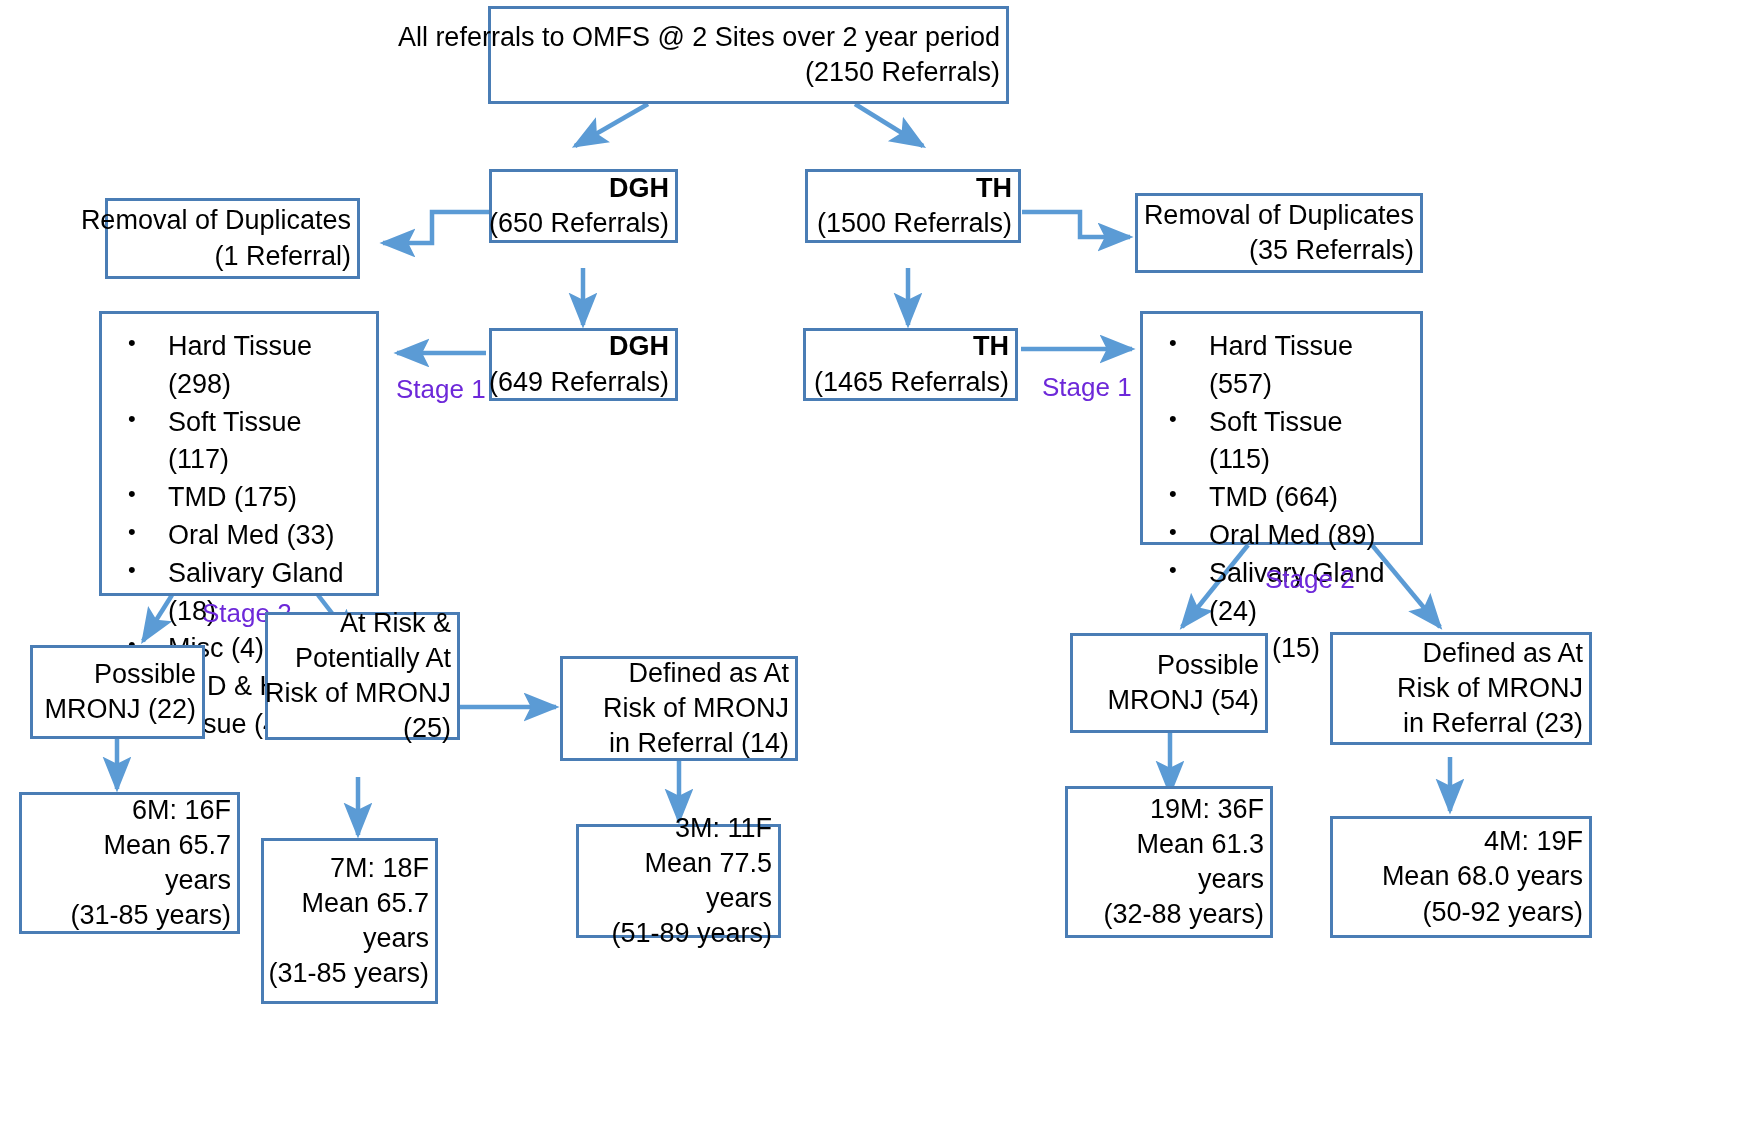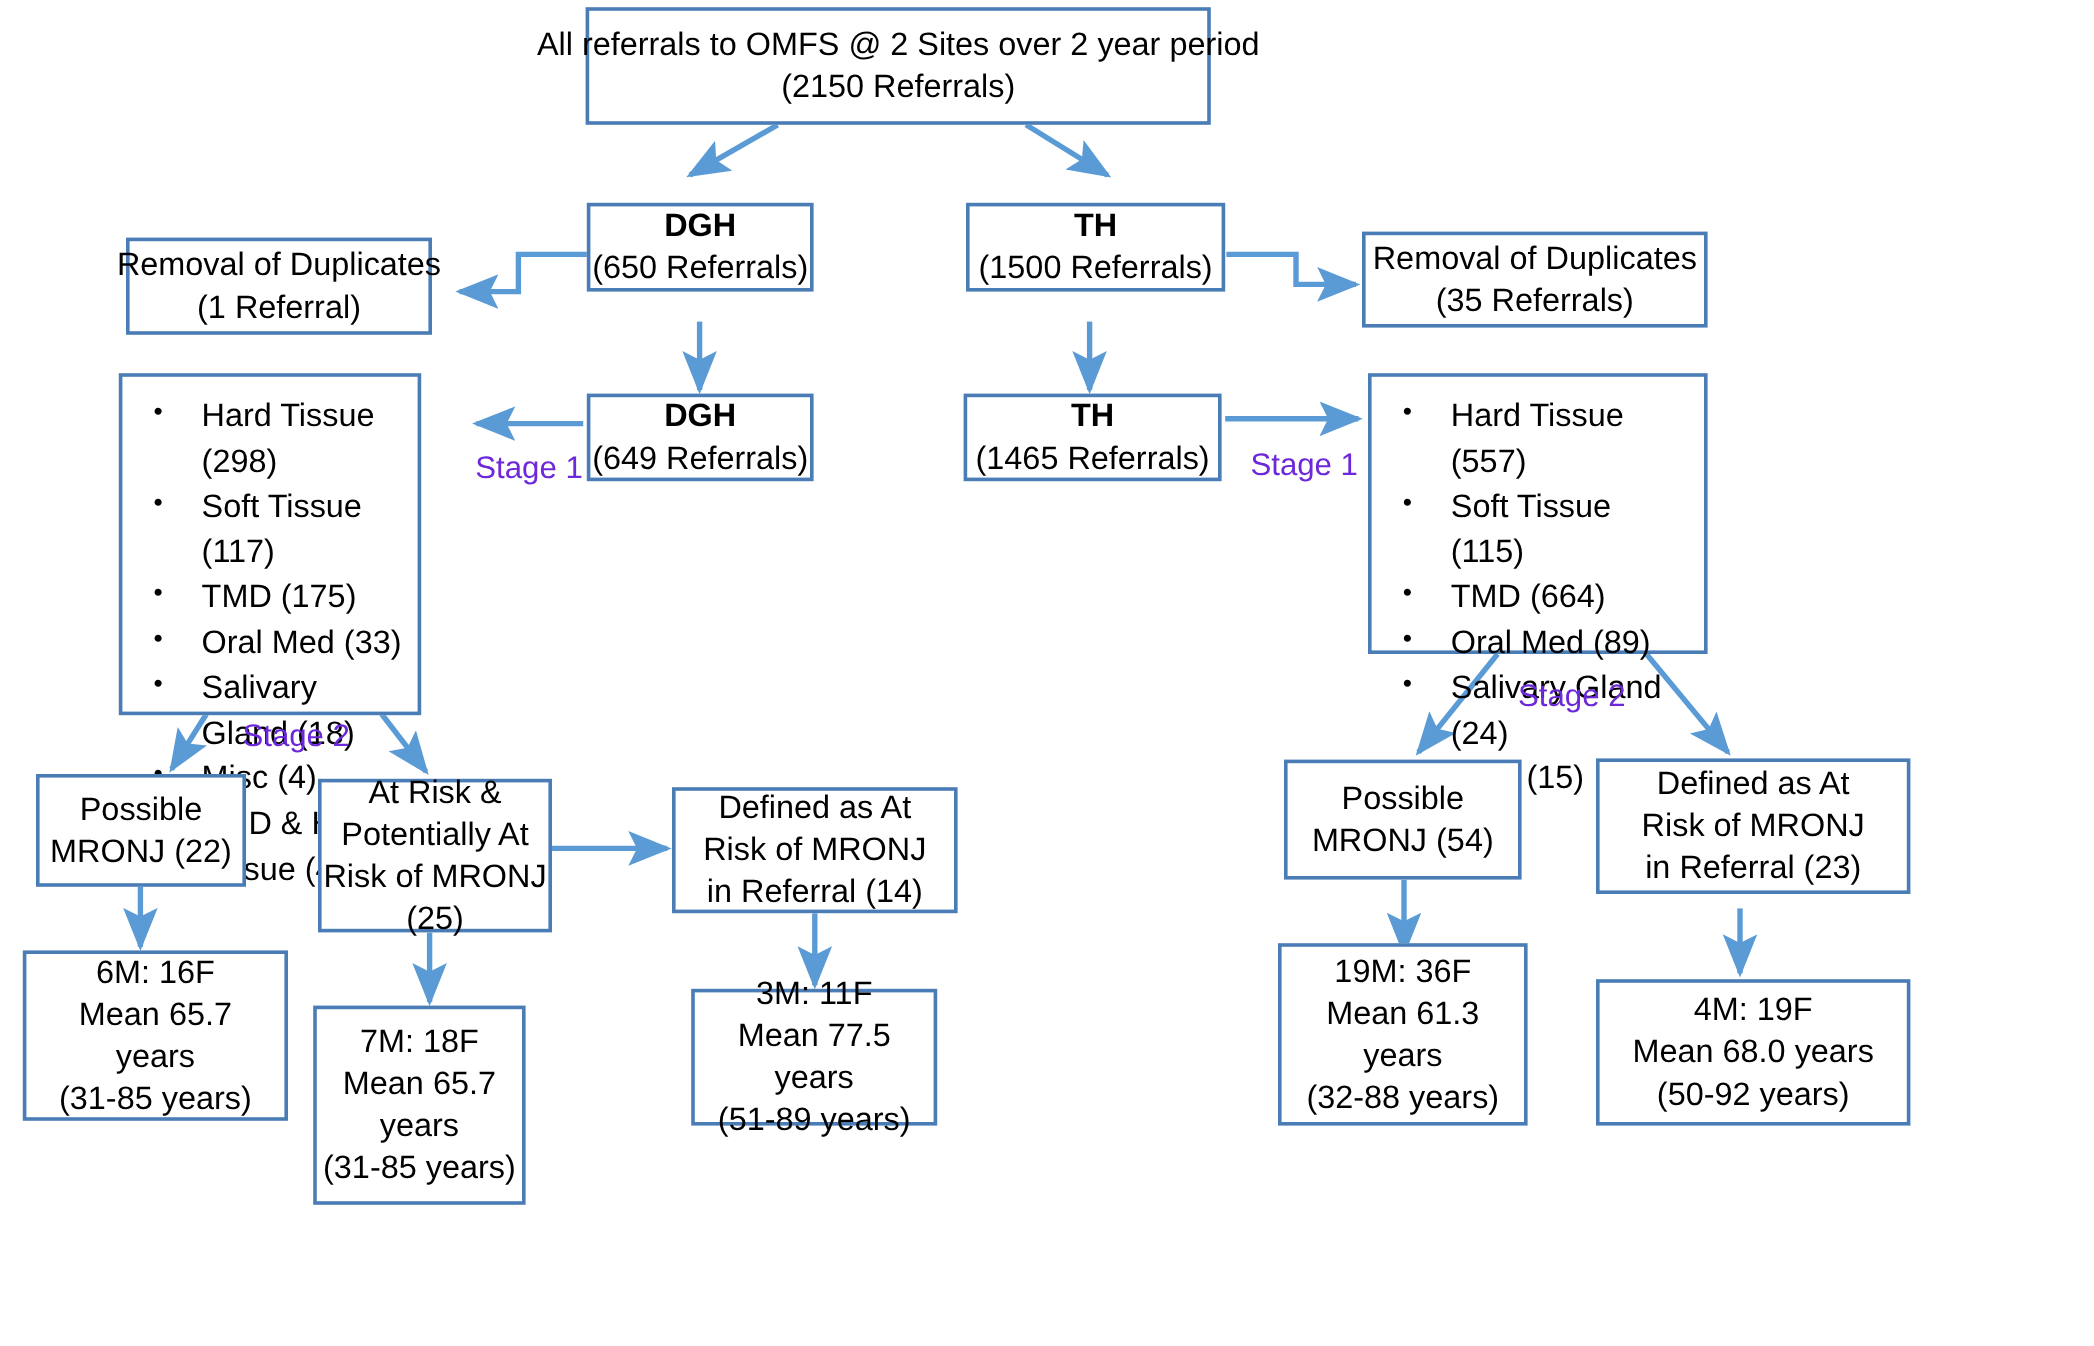--- a/index.html
+++ b/index.html
@@ -33,7 +33,7 @@
     background: #ffffff;
     display: flex;
     flex-direction: column;
-    align-items: center;
+    align-items: flex-end;
     justify-content: center;
     color: #000000;
     font-size: 27px;

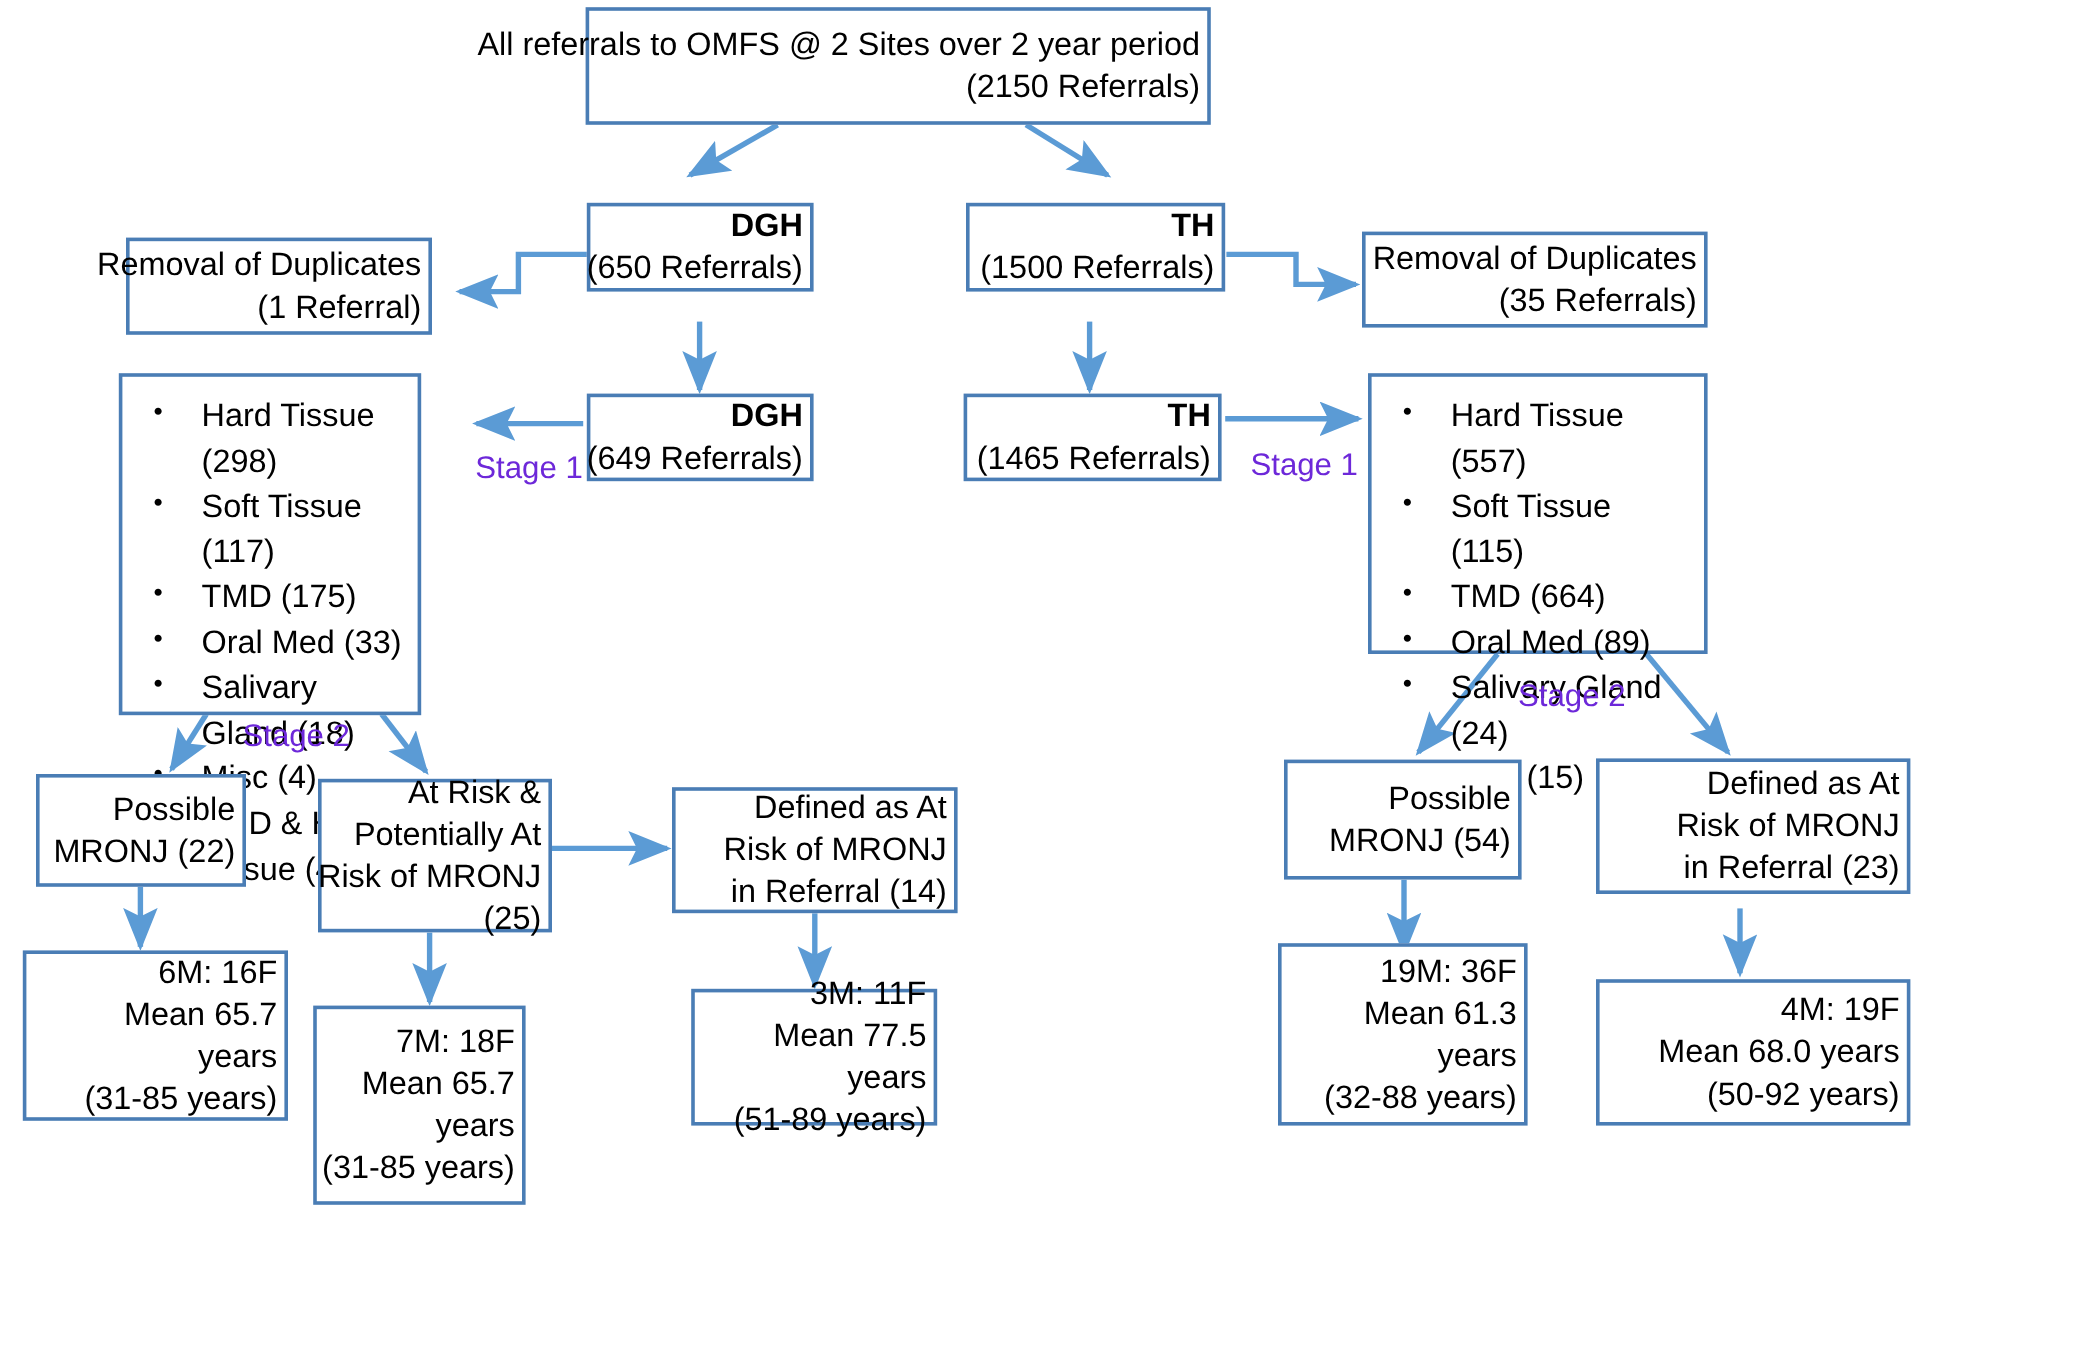--- a/index.html
+++ b/index.html
@@ -175,7 +175,7 @@
     <span class="ln normal">(1465 Referrals)</span>
   </div>
 
-  <div class="node listbox" style="left:99px; top:311px; width:252px; height:285px;">
+  <div class="node listbox" style="left:99px; top:311px; width:280px; height:285px;">
     <ul>
       <li>Hard Tissue (298)</li>
       <li>Soft Tissue (117)</li>

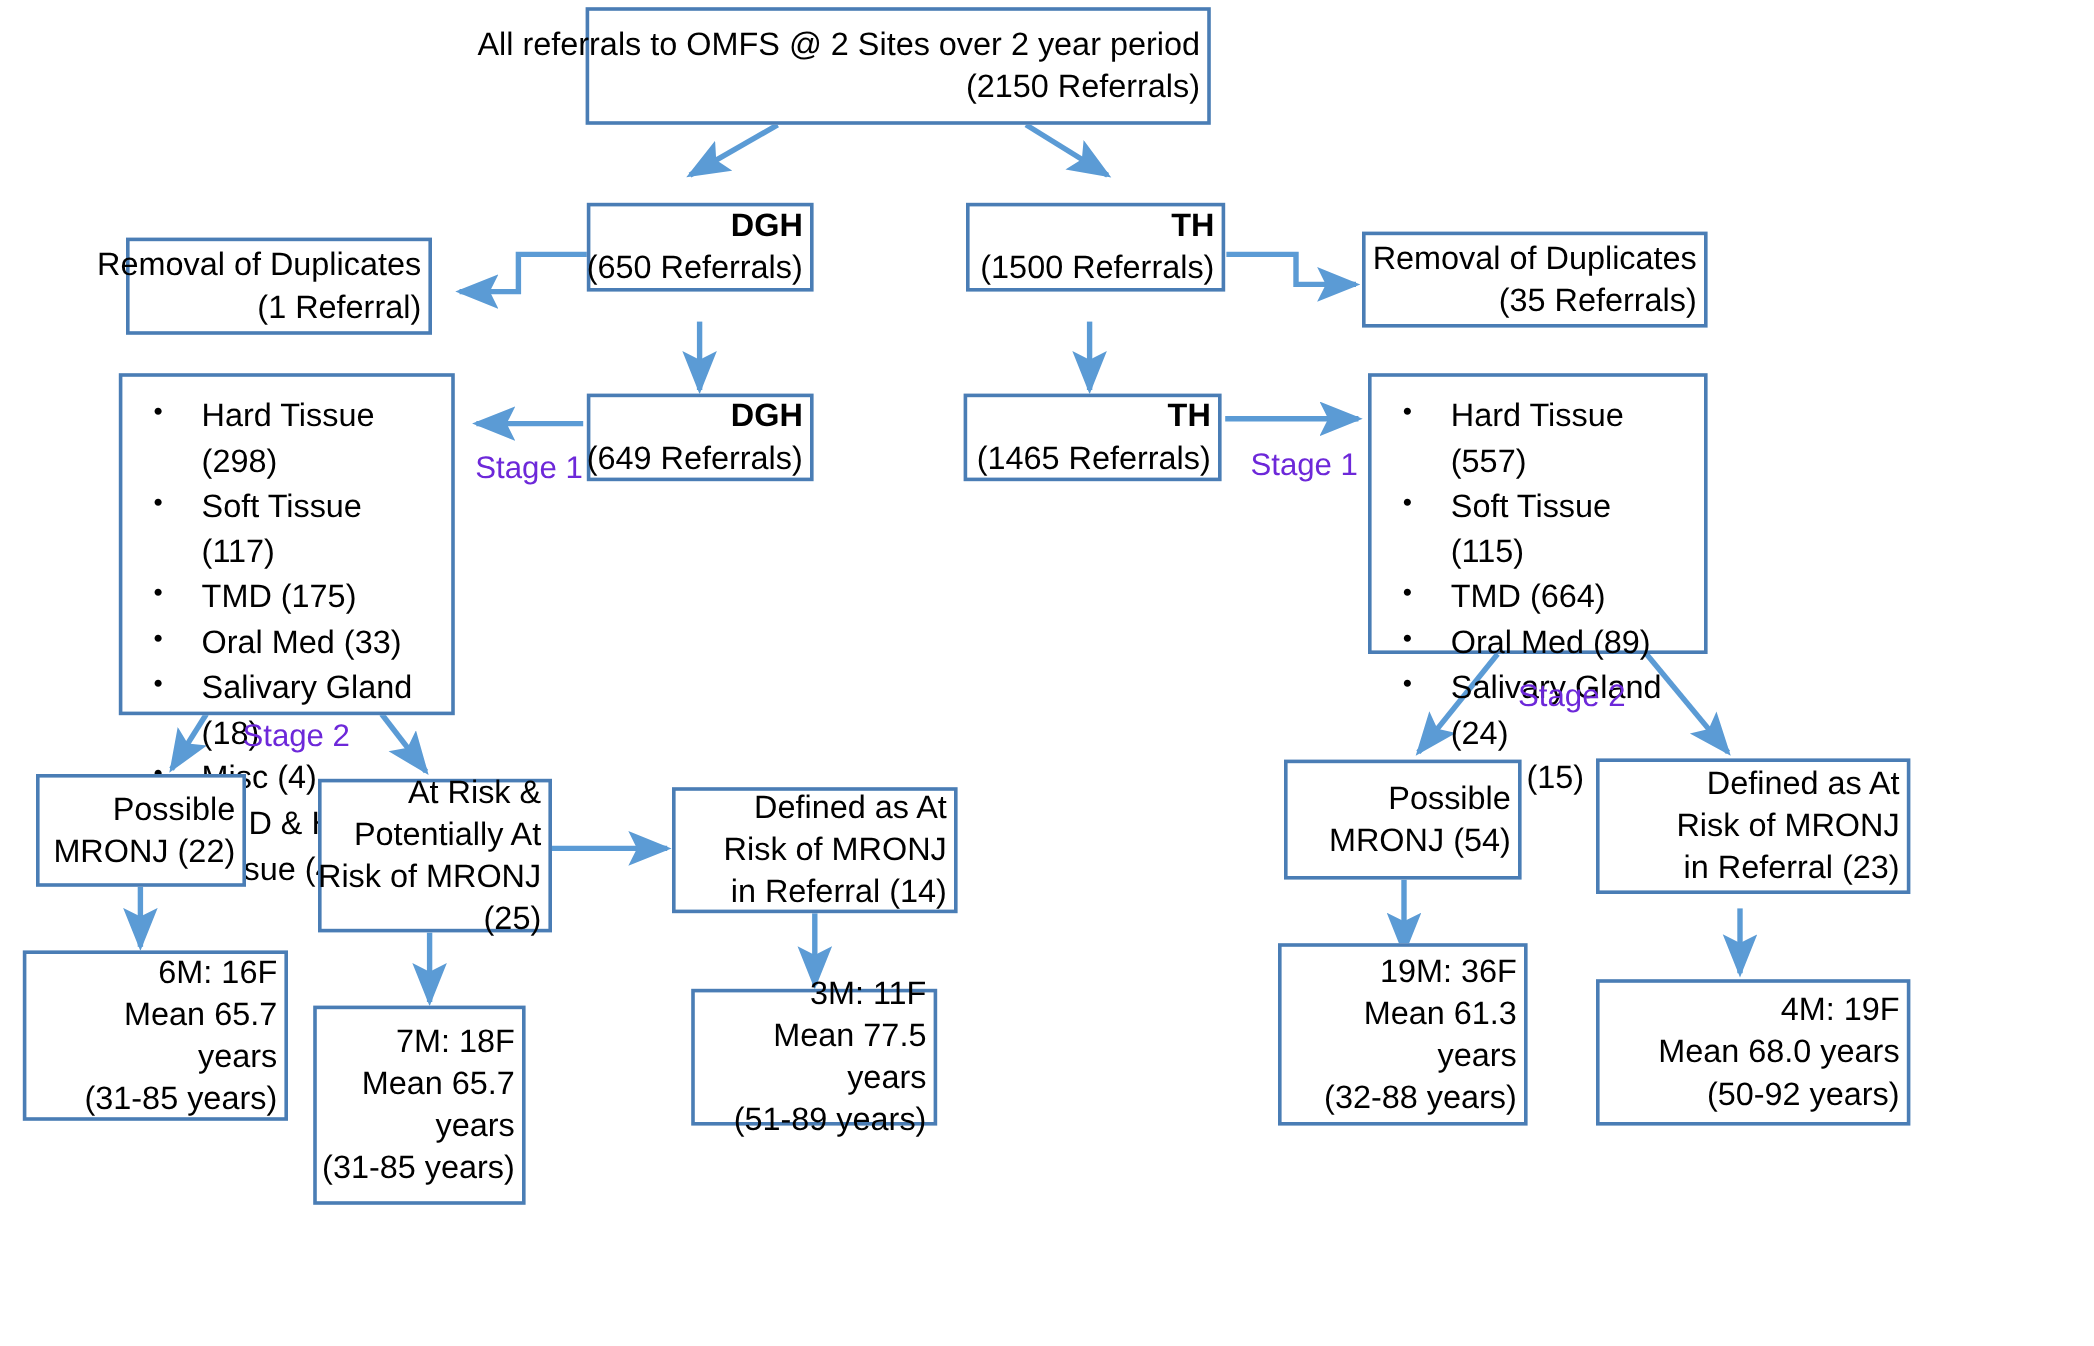--- a/index.html
+++ b/index.html
@@ -209,7 +209,7 @@
     <span class="ln">MRONJ (22)</span>
   </div>
 
-  <div class="node" style="left:265px; top:649px; width:195px; height:128px;">
+  <div class="node" style="left:265px; top:612px; width:195px; height:128px;">
     <span class="ln">At Risk &amp;</span>
     <span class="ln">Potentially At</span>
     <span class="ln">Risk of MRONJ</span>

